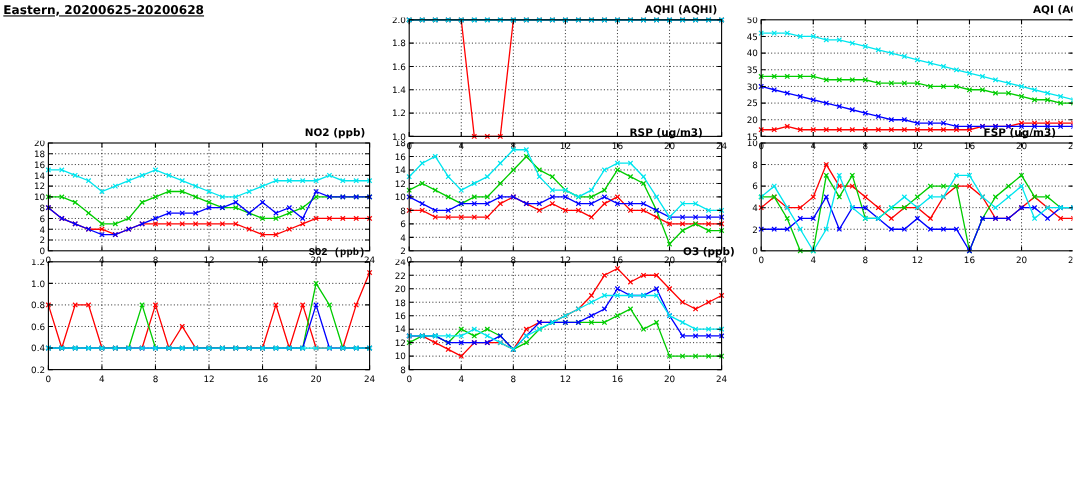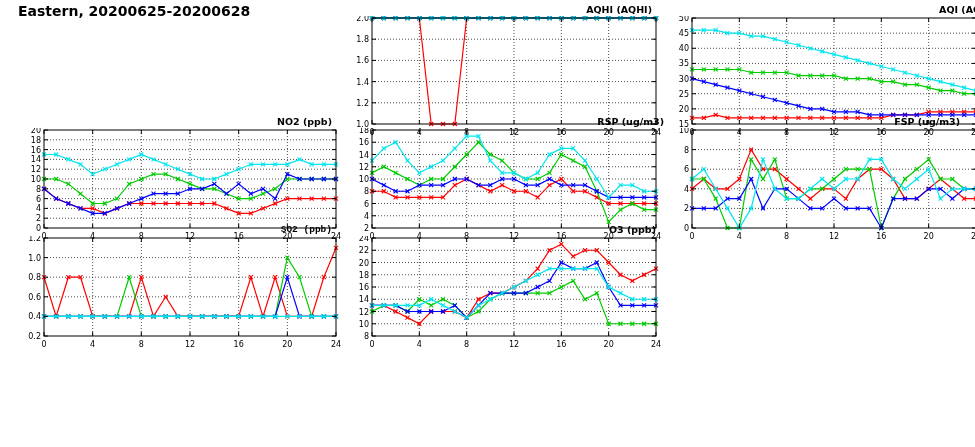--- a/index.html
+++ b/index.html
@@ -4,7 +4,7 @@
 <style>
   html,body{margin:0;padding:0;background:#ffffff;}
   body{width:975px;height:447px;font-family:"DejaVu Sans","Liberation Sans",sans-serif;position:relative;overflow:hidden;}
-  .title-main{position:absolute;left:18px;top:3px;font-size:14px;font-weight:bold;color:#000;letter-spacing:0px;}
+  .title-main{position:absolute;left:3px;top:3px;font-size:11px;font-weight:bold;color:#000;letter-spacing:0px;text-decoration:underline;}
   .panel{position:absolute;}
   .panel-title{position:absolute;right:3px;top:2px;font-size:9.5px;font-weight:bold;color:#000;z-index:6;white-space:nowrap;}
   svg{display:block;}

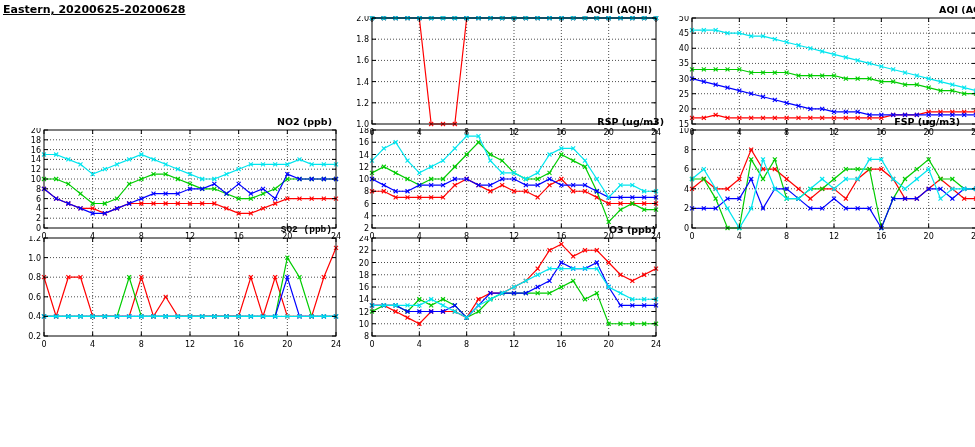--- a/index.html
+++ b/index.html
@@ -1086,7 +1086,7 @@
         <line x1="308" y1="2" x2="308" y2="6" stroke="#000" stroke-width="1"></line>
         <text x="308" y="111" text-anchor="middle" class="tick-label">24</text>
       </svg>
-      <div class="panel-title" style="right: 8px; top: -12px;">RSP (ug/m3)</div>
+      <div class="panel-title" style="right: 33px; top: -12px;">RSP (ug/m3)</div>
     </div>
     <div class="panel" style="left: 668px; top: 128px; width: 324px; height: 118px; overflow: visible;">
       <svg width="330" height="116" viewBox="0 0 330 116">

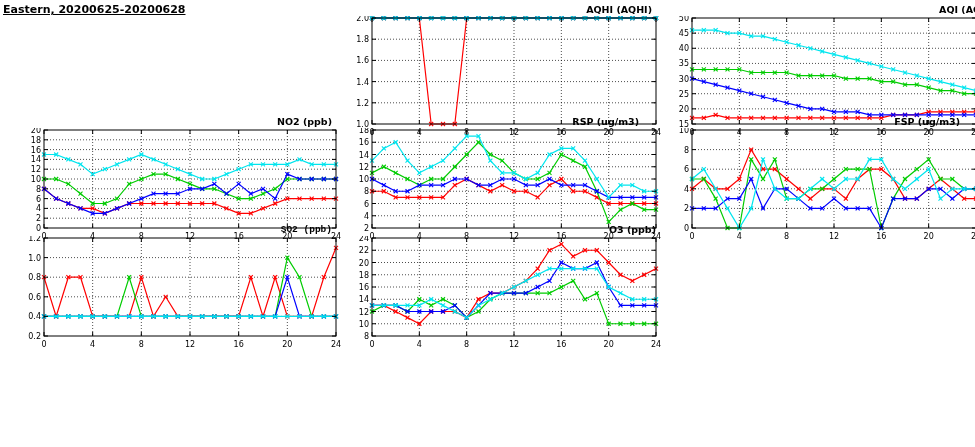--- a/index.html
+++ b/index.html
@@ -1872,7 +1872,7 @@
         <line x1="308" y1="2" x2="308" y2="6" stroke="#000" stroke-width="1"></line>
         <text x="308" y="111" text-anchor="middle" class="tick-label">24</text>
       </svg>
-      <div class="panel-title" style="right: 16px; top: -12px;">O3 (ppb)</div>
+      <div class="panel-title" style="right: 4px; top: -12px;">O3 (ppb)</div>
     </div>
   </div>
 

